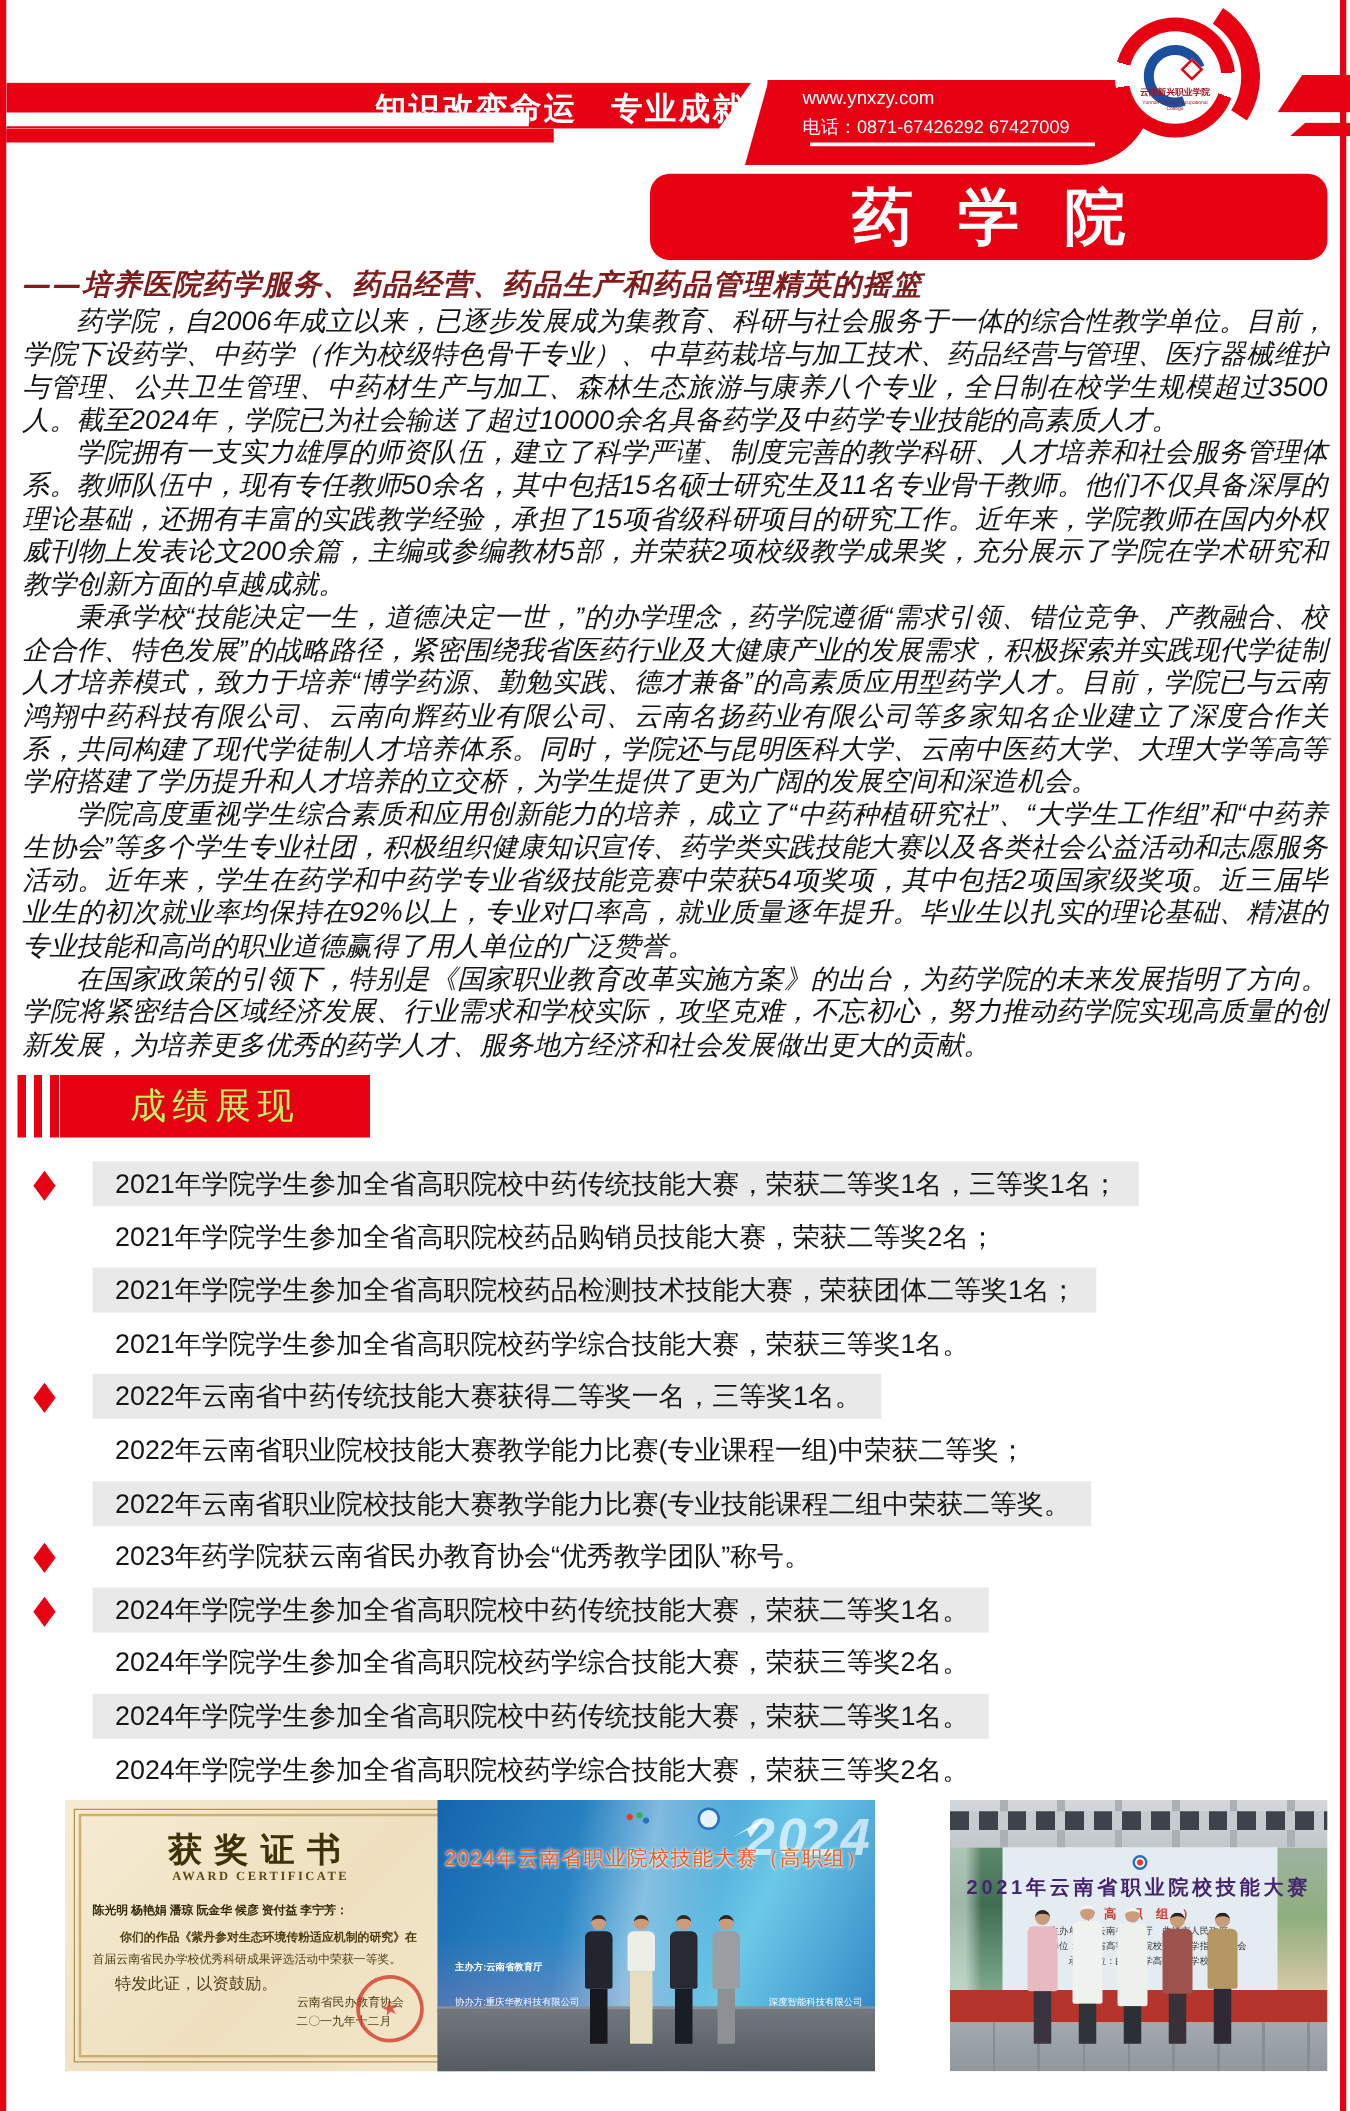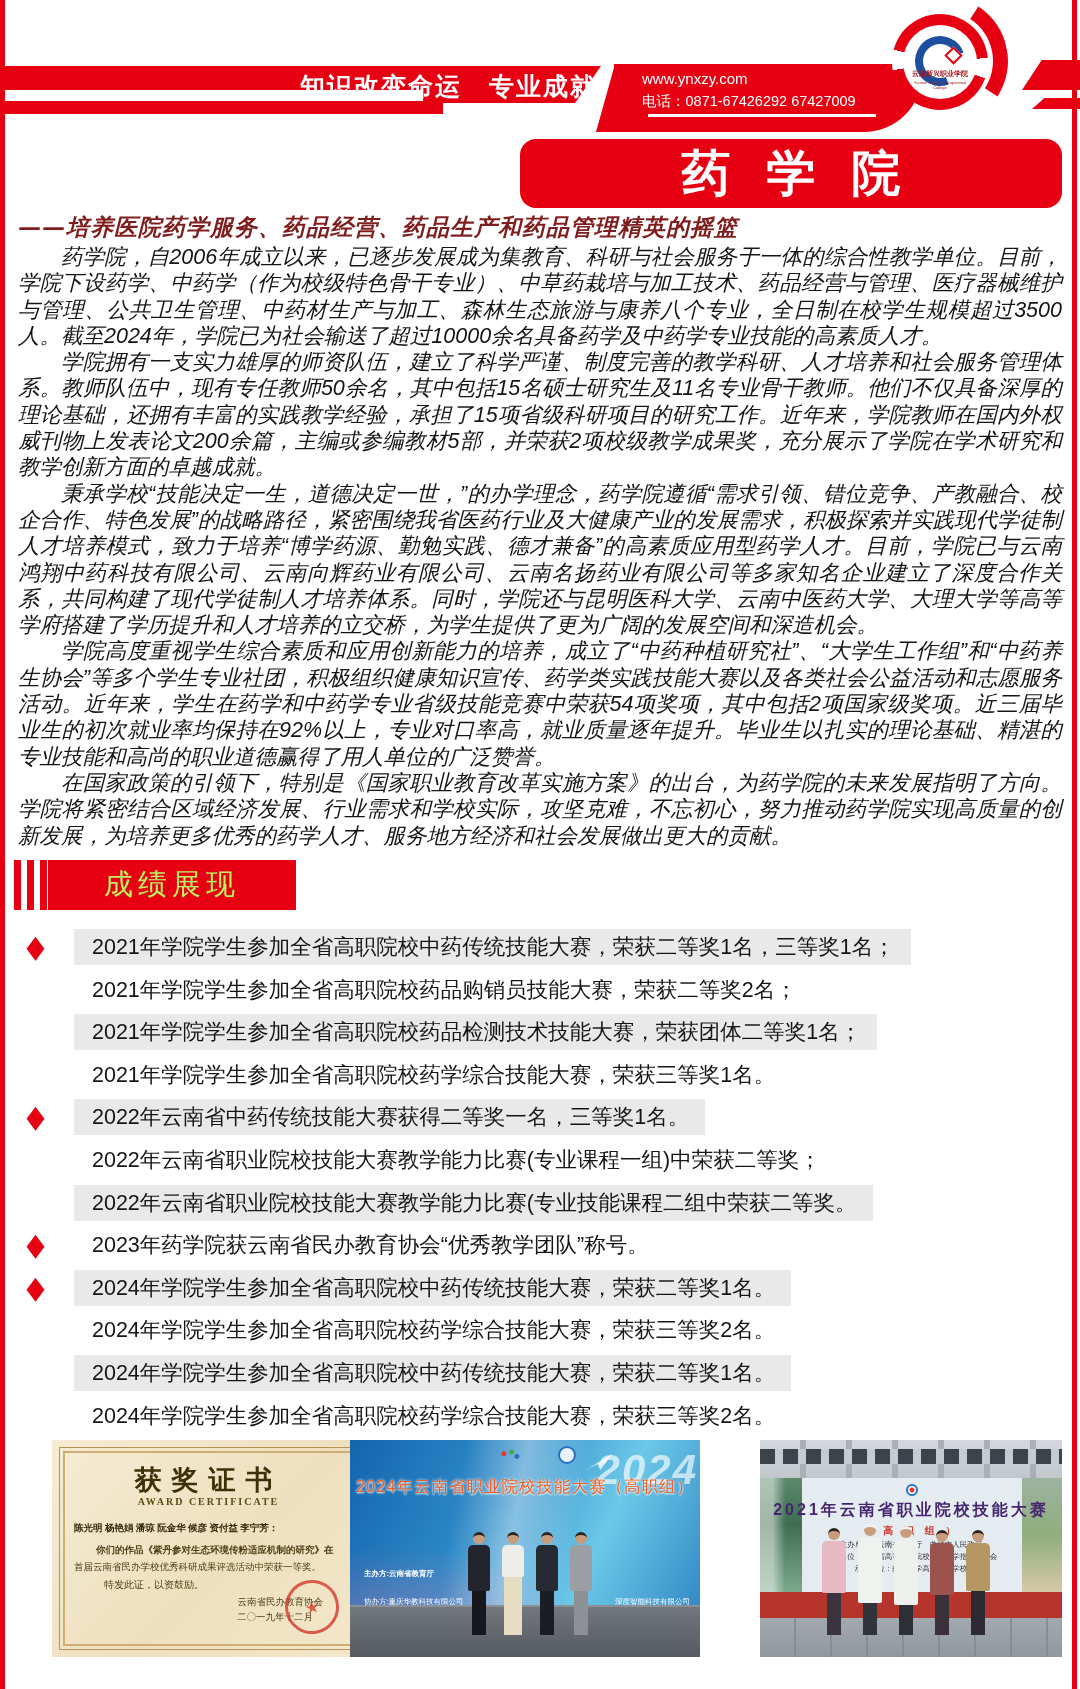--- a/index.html
+++ b/index.html
@@ -85,7 +85,7 @@
   .cert-names { position:absolute; left:22px; top:82px; font-size:9.5px; font-weight:bold; color:#33280a; }
   .cert-l1 { position:absolute; left:44px; top:104px; font-size:9.5px; color:#4c3d12; font-weight:bold; }
   .cert-l2 { position:absolute; left:22px; top:121px; font-size:9.5px; color:#4c3d12; }
-  .cert-l3 { position:absolute; left:52px; top:138px; font-size:10px; color:#4c3d12; }
+  .cert-l3 { position:absolute; left:40px; top:138px; font-size:13px; color:#4c3d12; }
   .cert-issuer { position:absolute; right:42px; top:156px; font-size:9.5px; color:#4c3d12; }
   .cert-date   { position:absolute; right:52px; top:171px; font-size:9.5px; color:#4c3d12; }
   .cert-seal { position:absolute; right:26px; top:140px; width:54px; height:54px; border:3px solid #d6392c;

